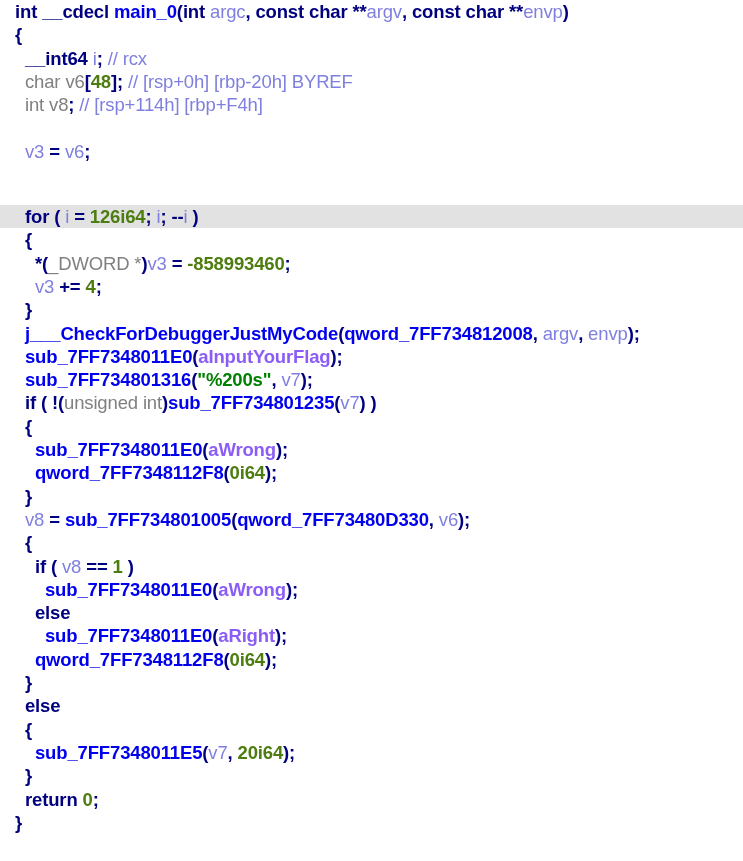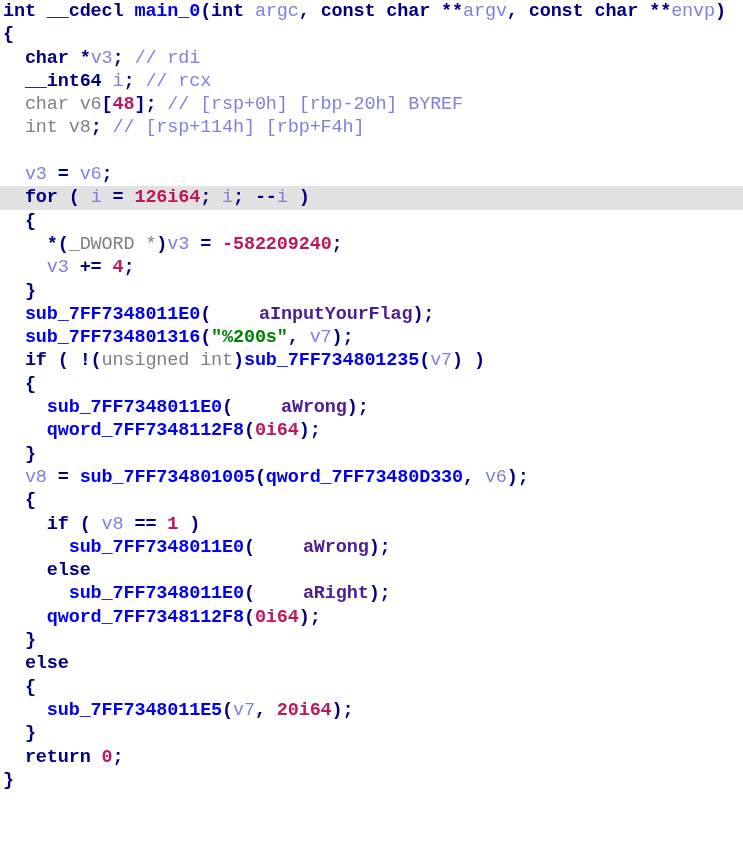--- a/index.html
+++ b/index.html
@@ -30,9 +30,9 @@
     white-space: pre;
     font-size: 18.5px;
     letter-spacing: -0.15px;
-    padding-left: 3px;
+    padding-left: 15px;
     box-sizing: border-box;
-    font-family: Liberation Mono, monospace;
+    font-family: Liberation Sans, sans-serif;
     color: #00007f;
   }
 

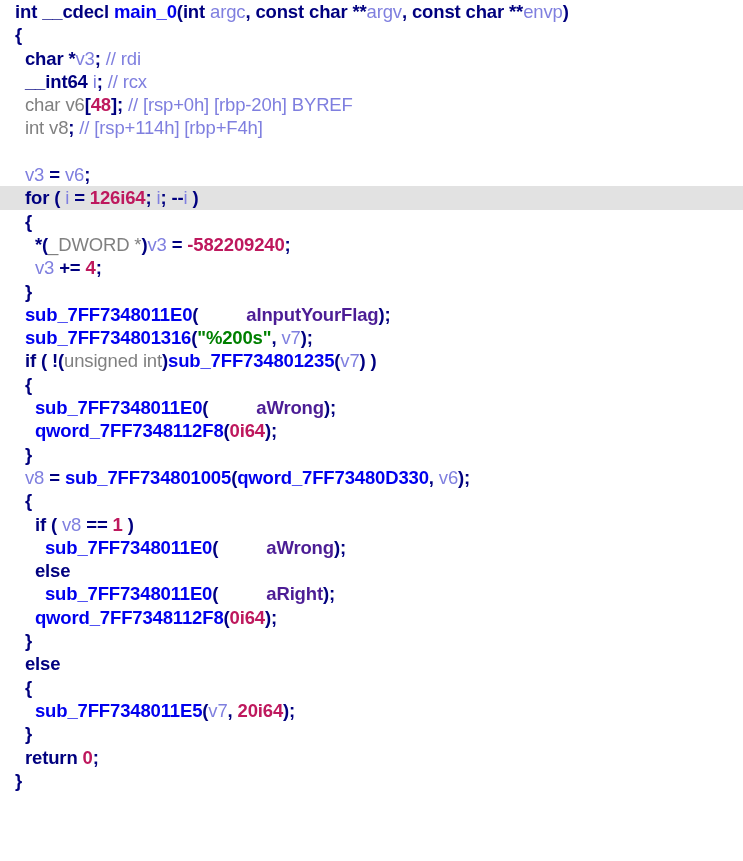--- a/index.html
+++ b/index.html
@@ -59,7 +59,6 @@
 
 <div class="code-line"><span class="t-keyword">int</span><span class="t-plain"> </span><span class="t-keyword">__cdecl</span><span class="t-plain"> </span><span class="t-func">main_0</span><span class="t-punct">(</span><span class="t-keyword">int</span><span class="t-plain"> </span><span class="t-var">argc</span><span class="t-punct">, </span><span class="t-keyword">const</span><span class="t-plain"> </span><span class="t-keyword">char</span><span class="t-punct"> **</span><span class="t-var">argv</span><span class="t-punct">, </span><span class="t-keyword">const</span><span class="t-plain"> </span><span class="t-keyword">char</span><span class="t-punct"> **</span><span class="t-var">envp</span><span class="t-punct">)</span></div>
     <div class="code-line"><span class="t-punct">{</span></div>
-    <div class="code-line"><span class="t-plain">  </span><span class="t-keyword">char</span><span class="t-punct"> *</span><span class="t-var">v3</span><span class="t-punct">;</span><span class="t-plain"> </span><span class="t-comment">// rdi</span></div>
     <div class="code-line"><span class="t-plain">  </span><span class="t-keyword">__int64</span><span class="t-plain"> </span><span class="t-var">i</span><span class="t-punct">;</span><span class="t-plain"> </span><span class="t-comment">// rcx</span></div>
     <div class="code-line"><span class="t-plain">  </span><span class="t-type">char</span><span class="t-plain"> </span><span class="t-type">v6</span><span class="t-punct">[</span><span class="t-num">48</span><span class="t-punct">];</span><span class="t-plain"> </span><span class="t-comment">// [rsp+0h] [rbp-20h] BYREF</span></div>
     <div class="code-line"><span class="t-plain">  </span><span class="t-type">int</span><span class="t-plain"> </span><span class="t-type">v8</span><span class="t-punct">;</span><span class="t-plain"> </span><span class="t-comment">// [rsp+114h] [rbp+F4h]</span></div>

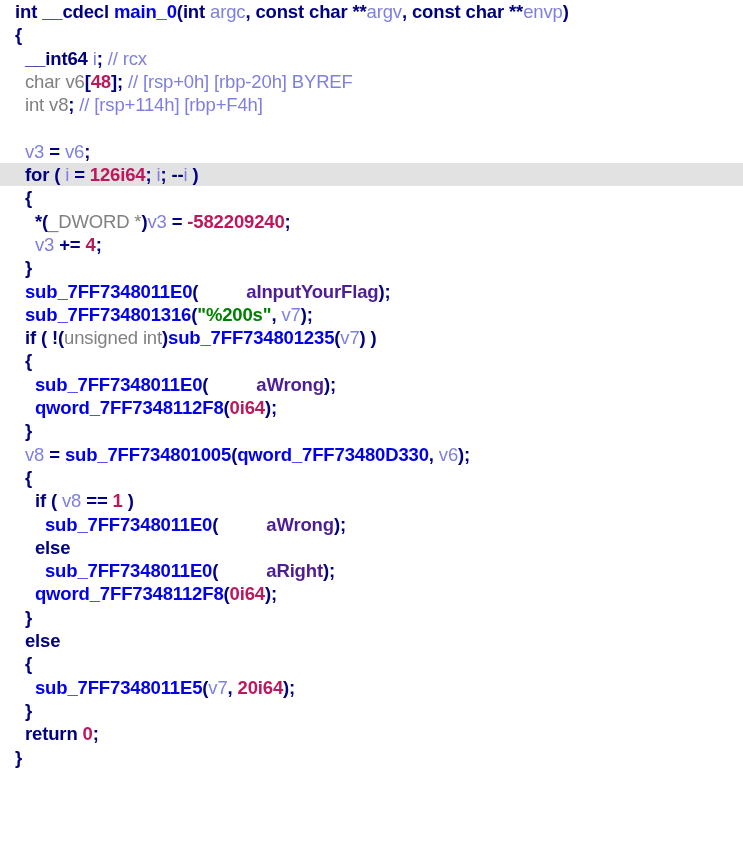--- a/index.html
+++ b/index.html
@@ -46,7 +46,7 @@
   .t-func      { color: #0000ee; font-weight: bold; }   
   .t-symbol    { color: #4c1d95; font-weight: bold; margin-left: 48px; }   
   .t-var       { color: #7f7fdf; }                      
-  .t-num       { color: #be185d; font-weight: bold; }   
+  .t-num       { color: #4d7c0f; font-weight: bold; }   
   .t-string    { color: #008000; font-weight: bold; }   
   .t-comment   { color: #7f7fdf; }                      
   .t-punct     { color: #00007f; font-weight: bold; }   

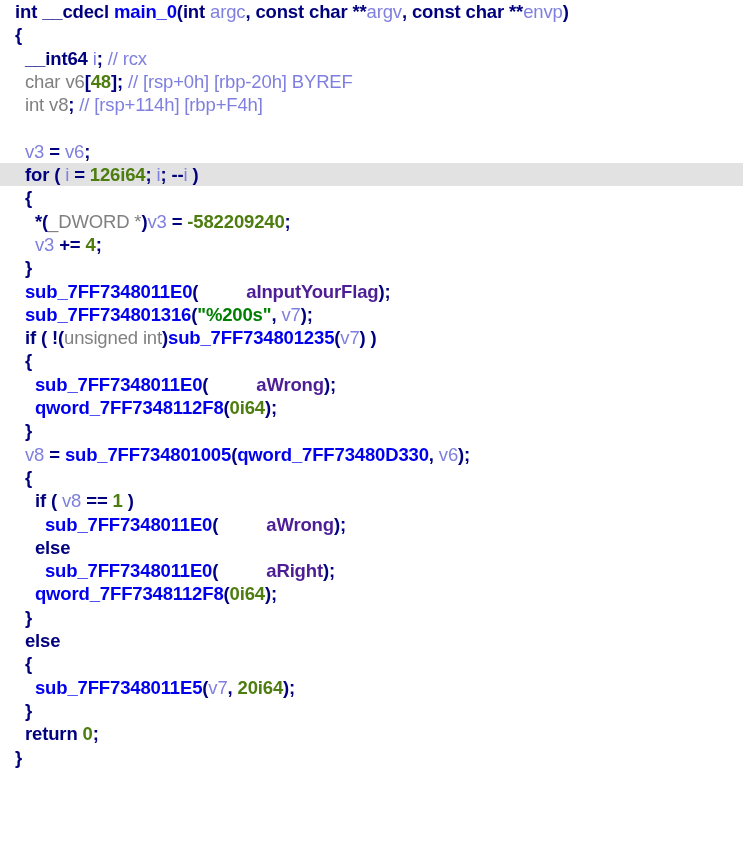--- a/index.html
+++ b/index.html
@@ -38,6 +38,7 @@
 
   .code-line.highlighted {
     background: #e2e2e2;
+    margin-top: 42px;
   }
 
   

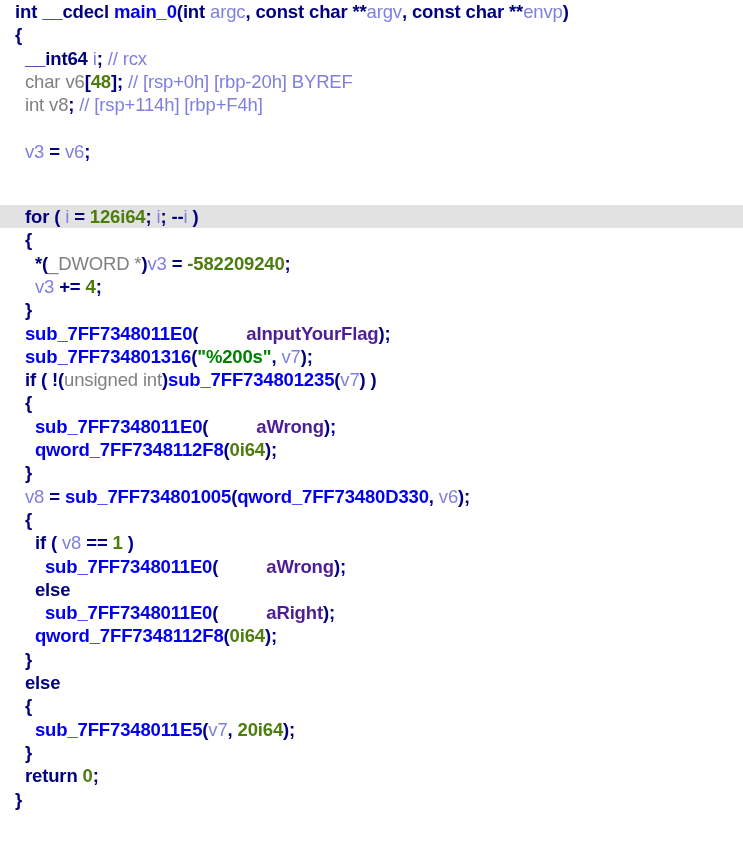--- a/index.html
+++ b/index.html
@@ -67,7 +67,7 @@
     <div class="code-line"><span class="t-plain">  </span><span class="t-var">v3</span><span class="t-punct"> = </span><span class="t-var">v6</span><span class="t-punct">;</span></div>
     <div class="code-line highlighted"><span class="t-plain">  </span><span class="t-keyword">for</span><span class="t-punct"> ( </span><span class="t-var">i</span><span class="t-punct"> = </span><span class="t-num">126i64</span><span class="t-punct">; </span><span class="t-var">i</span><span class="t-punct">; --</span><span class="t-var">i</span><span class="t-punct"> )</span></div>
     <div class="code-line"><span class="t-plain">  </span><span class="t-punct">{</span></div>
-    <div class="code-line"><span class="t-plain">    </span><span class="t-punct">*(</span><span class="t-type">_DWORD</span><span class="t-type"> *</span><span class="t-punct">)</span><span class="t-var">v3</span><span class="t-punct"> = </span><span class="t-num">-582209240</span><span class="t-punct">;</span></div>
+    <div class="code-line"><span class="t-plain">    </span><span class="t-punct">*(</span><span class="t-type">_DWORD</span><span class="t-type"> *</span><span class="t-punct">)</span><span class="t-var">v3</span><span class="t-punct"> = </span><span class="t-num">-858993460</span><span class="t-punct">;</span></div>
     <div class="code-line"><span class="t-plain">    </span><span class="t-var">v3</span><span class="t-punct"> += </span><span class="t-num">4</span><span class="t-punct">;</span></div>
     <div class="code-line"><span class="t-plain">  </span><span class="t-punct">}</span></div>
     <div class="code-line"><span class="t-plain">  </span><span class="t-func">sub_7FF7348011E0</span><span class="t-punct">(</span><span class="t-symbol">aInputYourFlag</span><span class="t-punct">);</span></div>

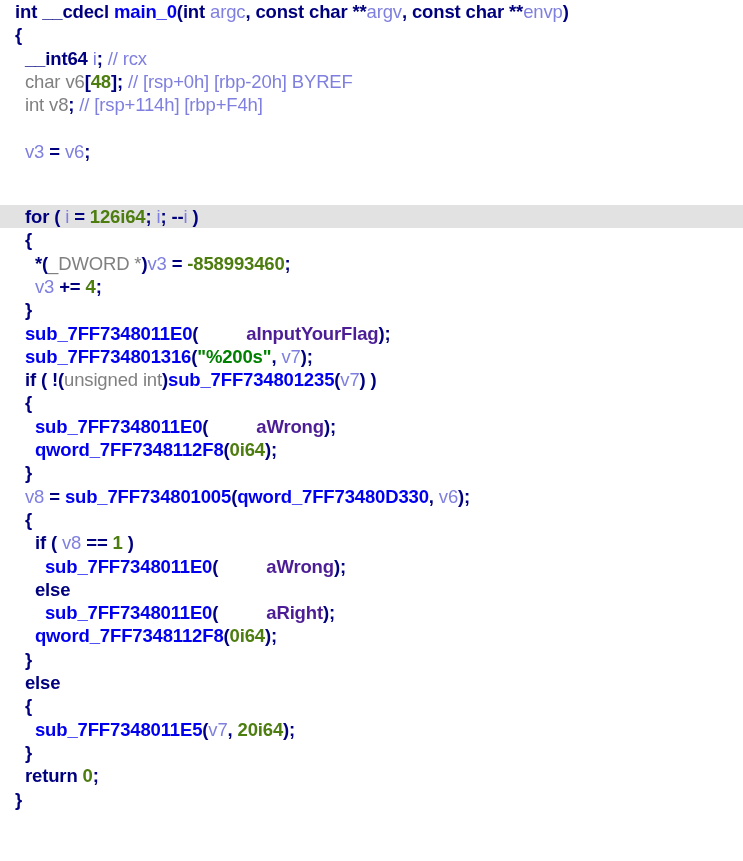--- a/index.html
+++ b/index.html
@@ -70,6 +70,7 @@
     <div class="code-line"><span class="t-plain">    </span><span class="t-punct">*(</span><span class="t-type">_DWORD</span><span class="t-type"> *</span><span class="t-punct">)</span><span class="t-var">v3</span><span class="t-punct"> = </span><span class="t-num">-858993460</span><span class="t-punct">;</span></div>
     <div class="code-line"><span class="t-plain">    </span><span class="t-var">v3</span><span class="t-punct"> += </span><span class="t-num">4</span><span class="t-punct">;</span></div>
     <div class="code-line"><span class="t-plain">  </span><span class="t-punct">}</span></div>
+    <div class="code-line"><span class="t-plain">  </span><span class="t-func">j___CheckForDebuggerJustMyCode</span><span class="t-punct">(</span><span class="t-func">qword_7FF734812008</span><span class="t-punct">, </span><span class="t-var">argv</span><span class="t-punct">, </span><span class="t-var">envp</span><span class="t-punct">);</span></div>
     <div class="code-line"><span class="t-plain">  </span><span class="t-func">sub_7FF7348011E0</span><span class="t-punct">(</span><span class="t-symbol">aInputYourFlag</span><span class="t-punct">);</span></div>
     <div class="code-line"><span class="t-plain">  </span><span class="t-func">sub_7FF734801316</span><span class="t-punct">(</span><span class="t-string">"%200s"</span><span class="t-punct">, </span><span class="t-var">v7</span><span class="t-punct">);</span></div>
     <div class="code-line"><span class="t-plain">  </span><span class="t-keyword">if</span><span class="t-punct"> ( !(</span><span class="t-type">unsigned int</span><span class="t-punct">)</span><span class="t-func">sub_7FF734801235</span><span class="t-punct">(</span><span class="t-var">v7</span><span class="t-punct">) )</span></div>

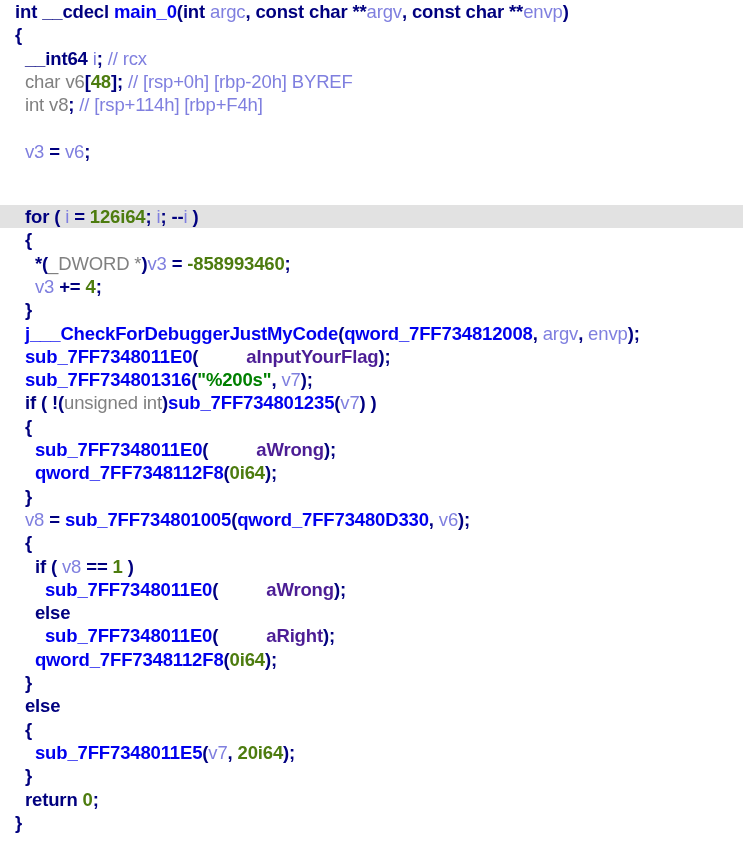--- a/index.html
+++ b/index.html
@@ -45,7 +45,7 @@
   .t-keyword   { color: #00007f; font-weight: bold; }   
   .t-type      { color: #808080; }                      
   .t-func      { color: #0000ee; font-weight: bold; }   
-  .t-symbol    { color: #4c1d95; font-weight: bold; margin-left: 48px; }   
+  .t-symbol    { color: #8b5cf6; font-weight: bold; }   
   .t-var       { color: #7f7fdf; }                      
   .t-num       { color: #4d7c0f; font-weight: bold; }   
   .t-string    { color: #008000; font-weight: bold; }   

